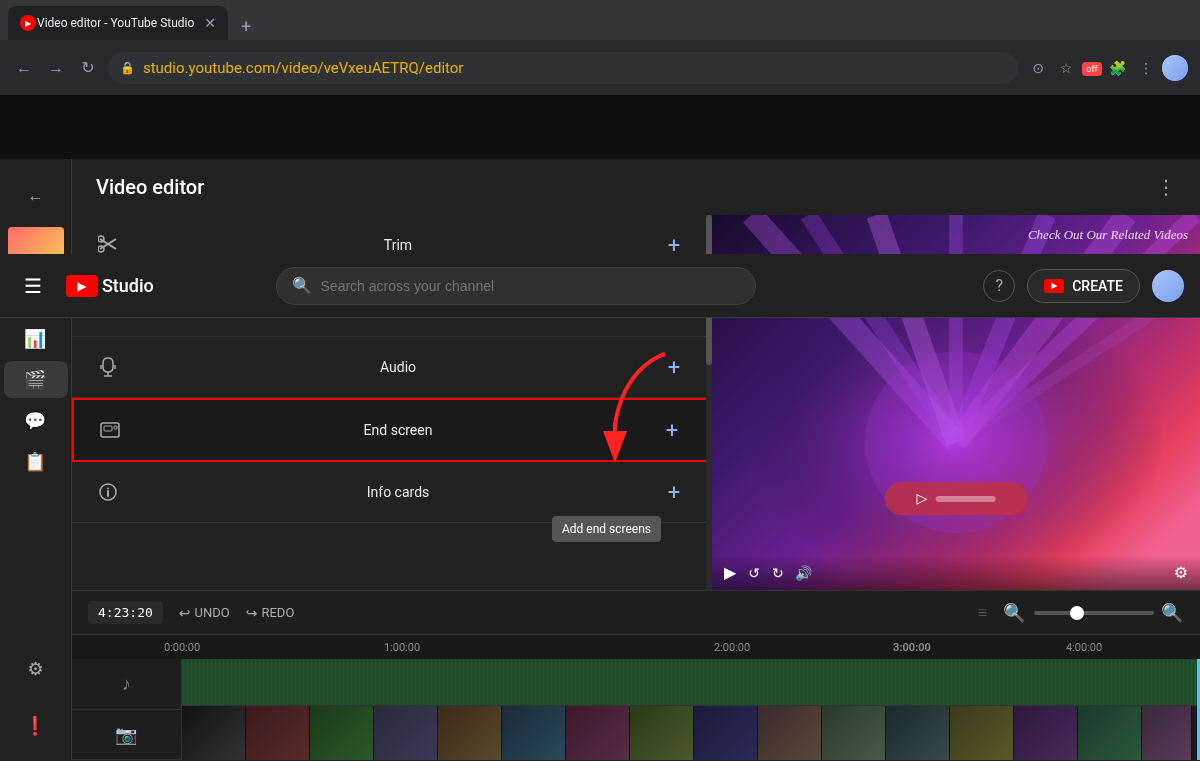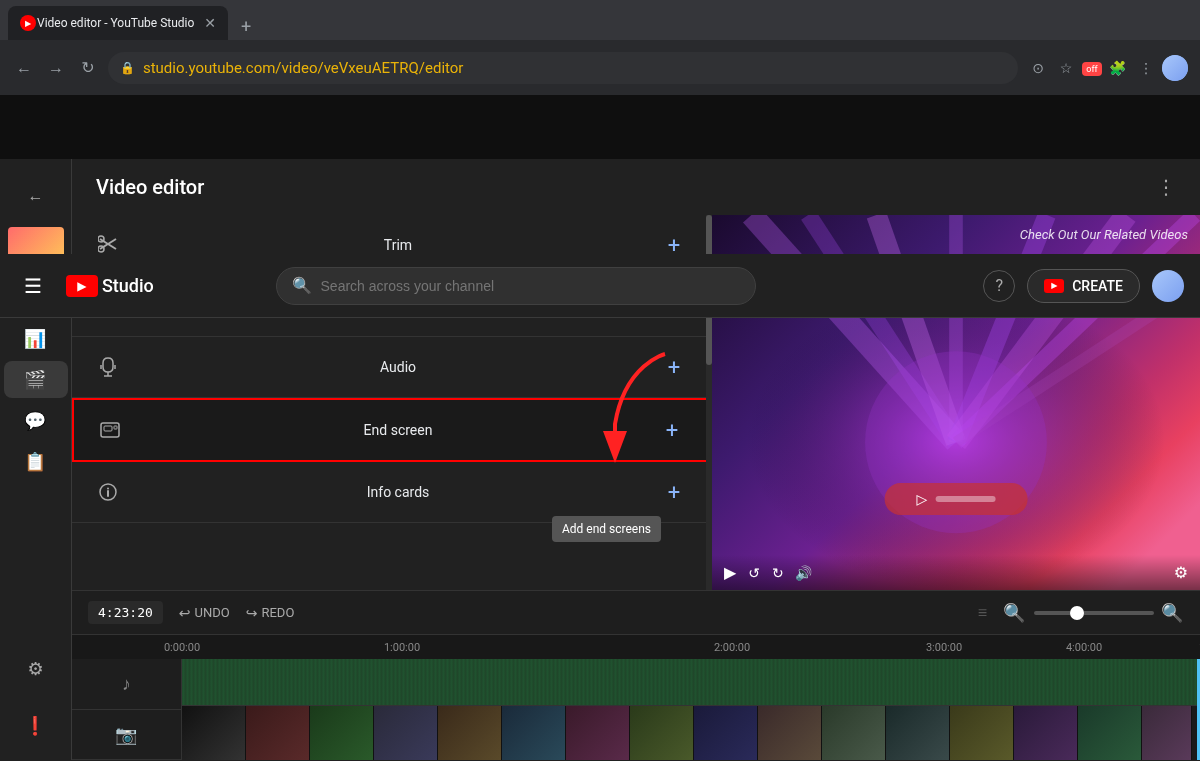--- a/index.html
+++ b/index.html
@@ -85,7 +85,7 @@
     
     .video-preview { flex: 1; background: #000; position: relative; min-height: 280px; overflow: hidden; }
     .video-preview-inner { width: 100%; height: 100%; position: relative; }
-    .video-bg { width: 100%; height: 100%; background: linear-gradient(135deg, #1a0a2e 0%, #3d1a6e 30%, #6b2090 50%, #c0306a 70%, #e84060 80%, #f06090 90%); position: relative; overflow: hidden; }
+    .video-bg { width: 100%; height: 100%; background: linear-gradient(135deg, #1a0a2e 0%, #3d1a6e 30%, #6b2090 50%, #c0306a 70%, #e84060 80%, #f06090 90%); position: relative; overflow: hidden; font-family: Liberation Serif, serif; }
     .video-text { position: absolute; top: 12px; right: 12px; font-size: 13px; color: rgba(255,255,255,0.85); font-style: italic; }
     .video-end-btn { position: absolute; bottom: 20%; left: 50%; transform: translateX(-50%); background: rgba(200,50,50,0.7); border-radius: 30px; padding: 8px 32px; font-size: 14px; color: #fff; display: flex; align-items: center; gap: 8px; }
     .video-controls { position: absolute; bottom: 0; left: 0; right: 0; display: flex; align-items: center; justify-content: space-between; padding: 8px 12px; background: linear-gradient(transparent, rgba(0,0,0,0.5)); }

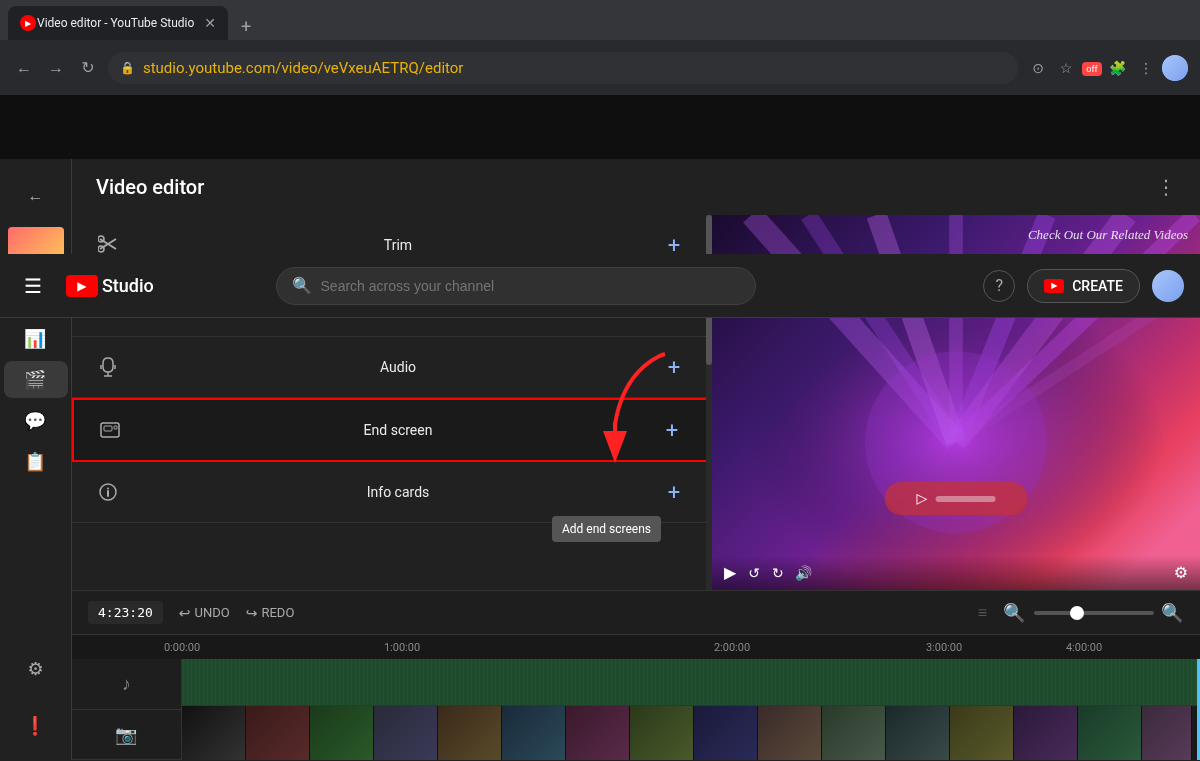--- a/index.html
+++ b/index.html
@@ -391,7 +391,7 @@
           <span class="ruler-mark" style="left:110px;">0:00:00</span>
           <span class="ruler-mark" style="left:330px;">1:00:00</span>
           <span class="ruler-mark" style="left:660px;">2:00:00</span>
-          <span class="ruler-mark" style="left:872px;">3:00:00</span>
+          <span class="ruler-mark" style="left:840px;font-weight:bold;">3:00:00</span>
           <span class="ruler-mark" style="left:1012px;">4:00:00</span>
           <span class="ruler-mark" style="left:1145px;">1:36:10</span>
         </div>

